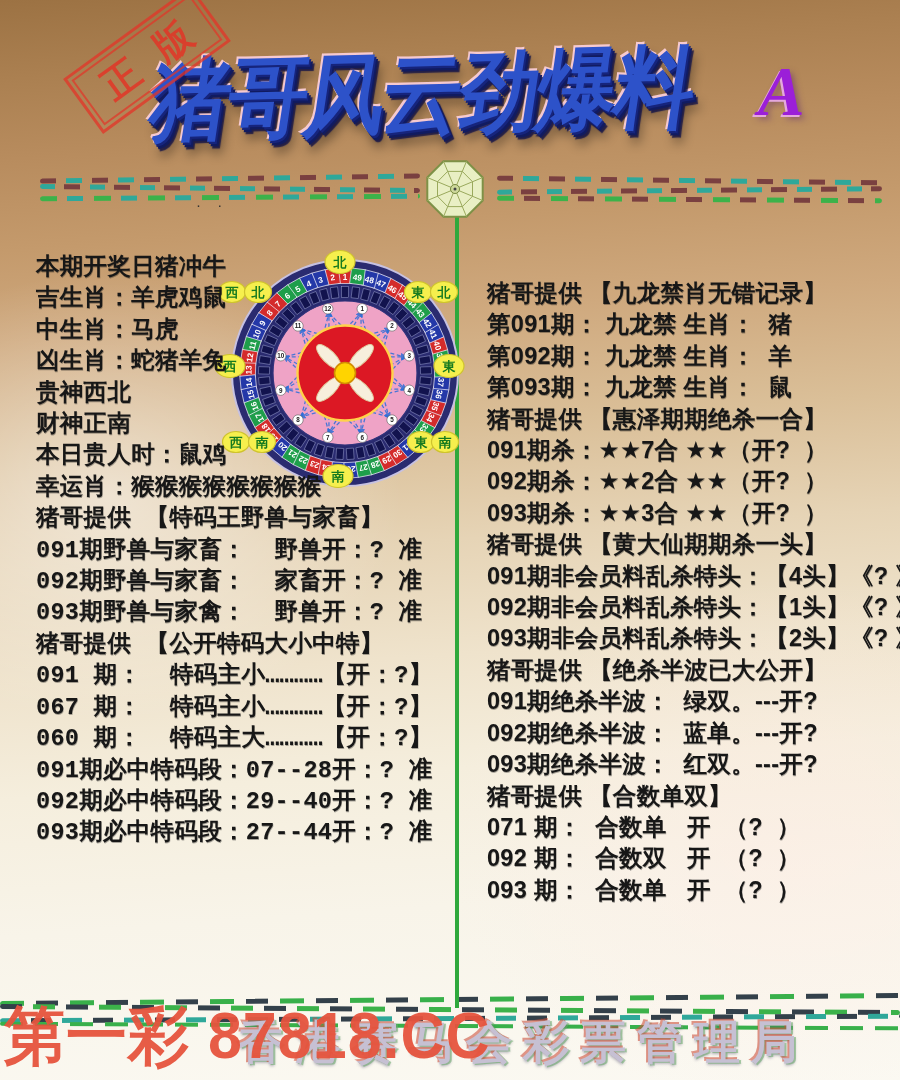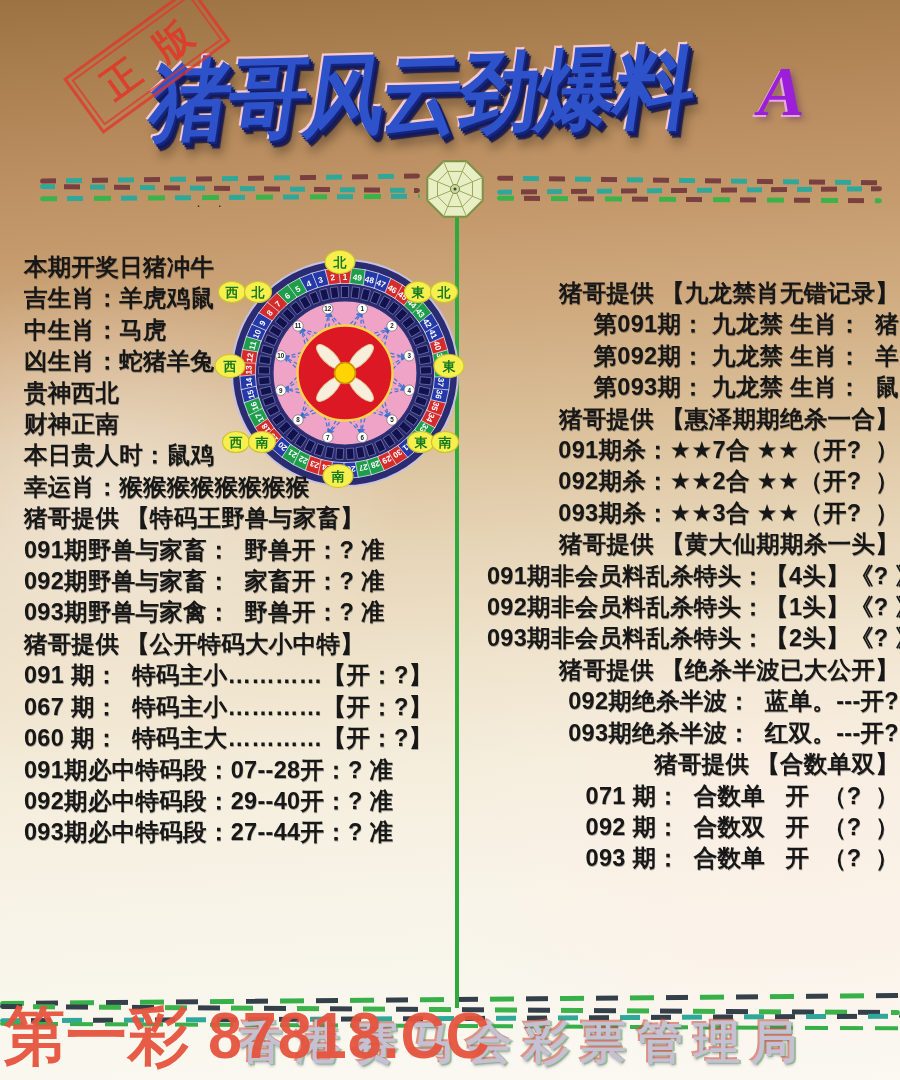--- a/index.html
+++ b/index.html
@@ -41,7 +41,7 @@
   .vline-foot{position:absolute;left:455px;top:978px;width:4px;height:30px;background:#2fa83c;z-index:1;}
   
   .col{position:absolute;z-index:3;}
-  .col-left{left:24px;top:252px;width:432px;}
+  .col-left{left:36px;top:252px;width:432px;font-family:Liberation Mono, monospace;}
   .col-right{left:487px;top:278px;width:412px;text-align:right;}
   .tline{
     font-size:23.5px;line-height:31.4px;font-weight:700;color:#171717;

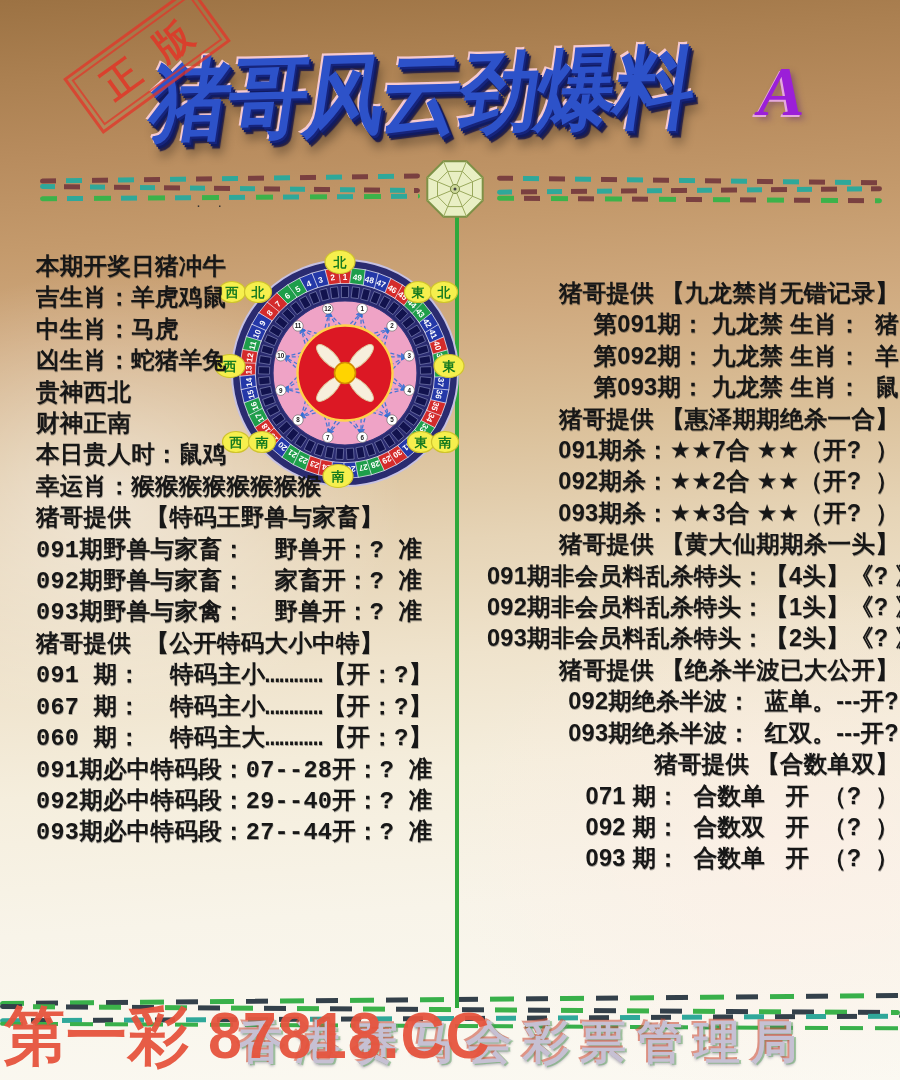--- a/index.html
+++ b/index.html
@@ -42,7 +42,7 @@
   
   .col{position:absolute;z-index:3;}
   .col-left{left:36px;top:252px;width:432px;font-family:Liberation Mono, monospace;}
-  .col-right{left:487px;top:278px;width:412px;text-align:right;}
+  .col-right{left:487px;top:278px;width:412px;}
   .tline{
     font-size:23.5px;line-height:31.4px;font-weight:700;color:#171717;
     white-space:pre;letter-spacing:.3px;text-shadow:.5px .5px 0 rgba(20,20,20,.35);

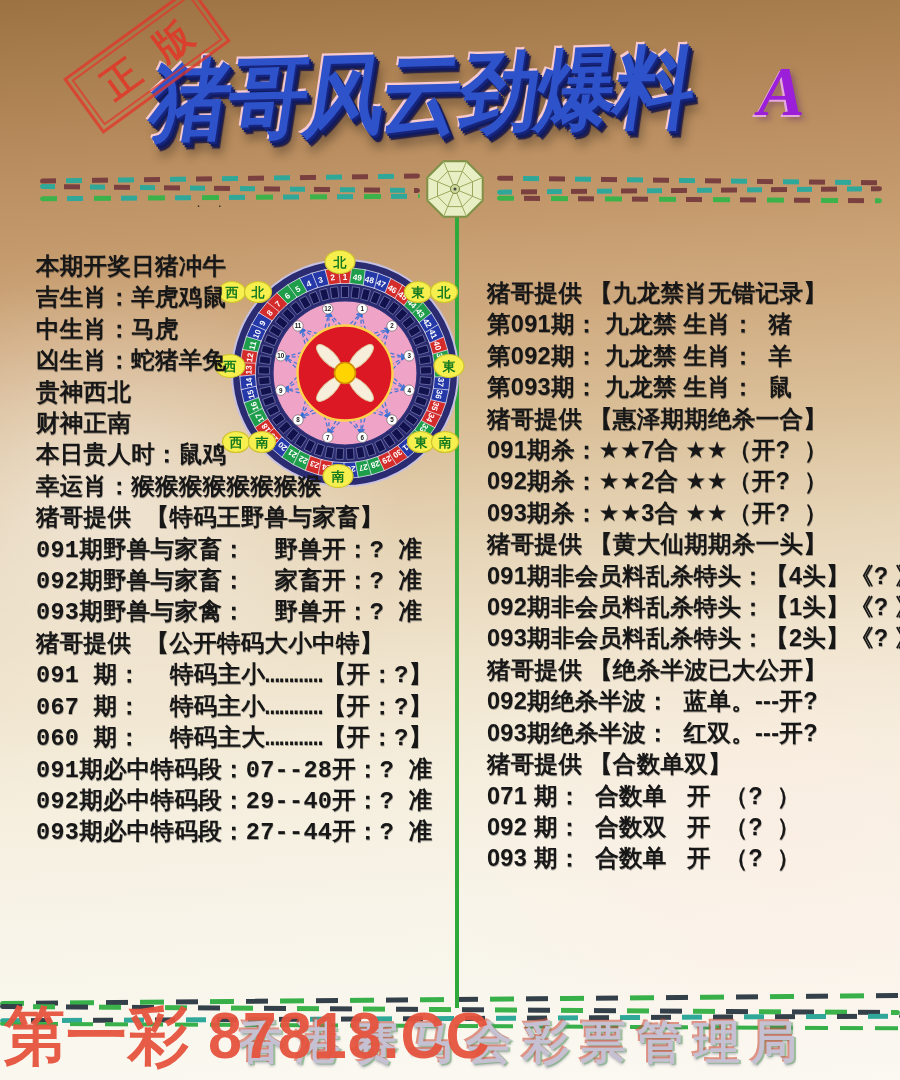--- a/index.html
+++ b/index.html
@@ -480,6 +480,7 @@
       <div class="tline">092期非会员料乱杀特头：【1头】《? 》</div>
       <div class="tline">093期非会员料乱杀特头：【2头】《? 》</div>
       <div class="tline">猪哥提供 【绝杀半波已大公开】</div>
+      <div class="tline">091期绝杀半波：  绿双。---开?</div>
       <div class="tline">092期绝杀半波：  蓝单。---开?</div>
       <div class="tline">093期绝杀半波：  红双。---开?</div>
       <div class="tline">猪哥提供 【合数单双】</div>

